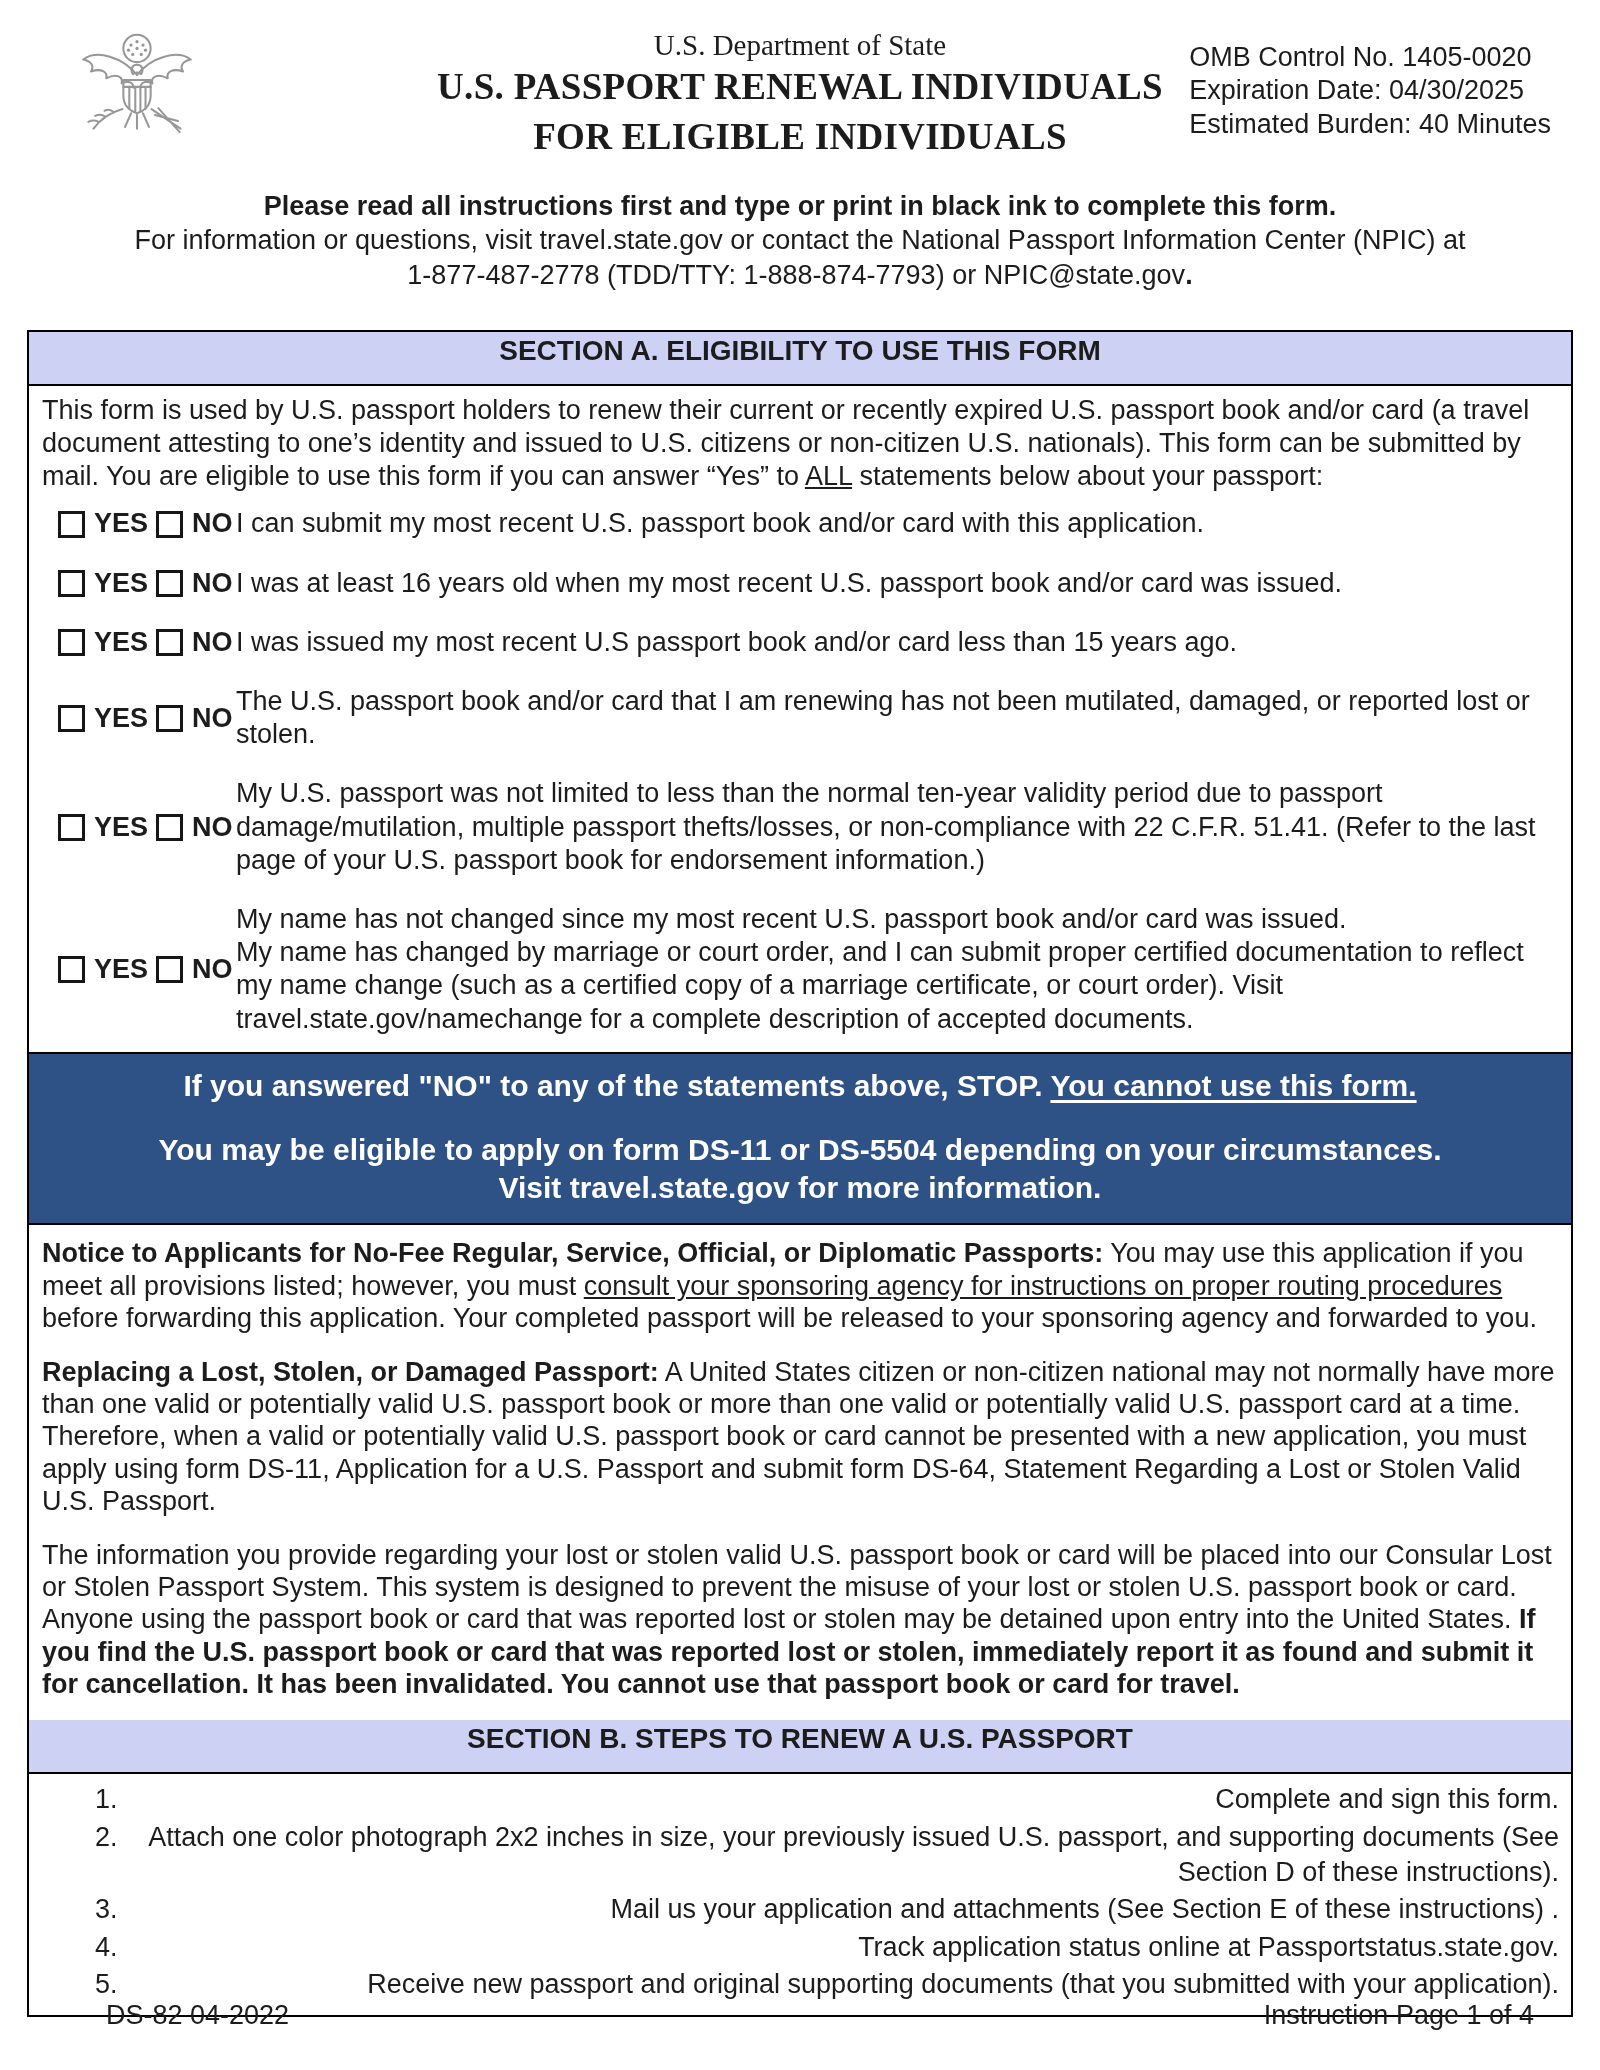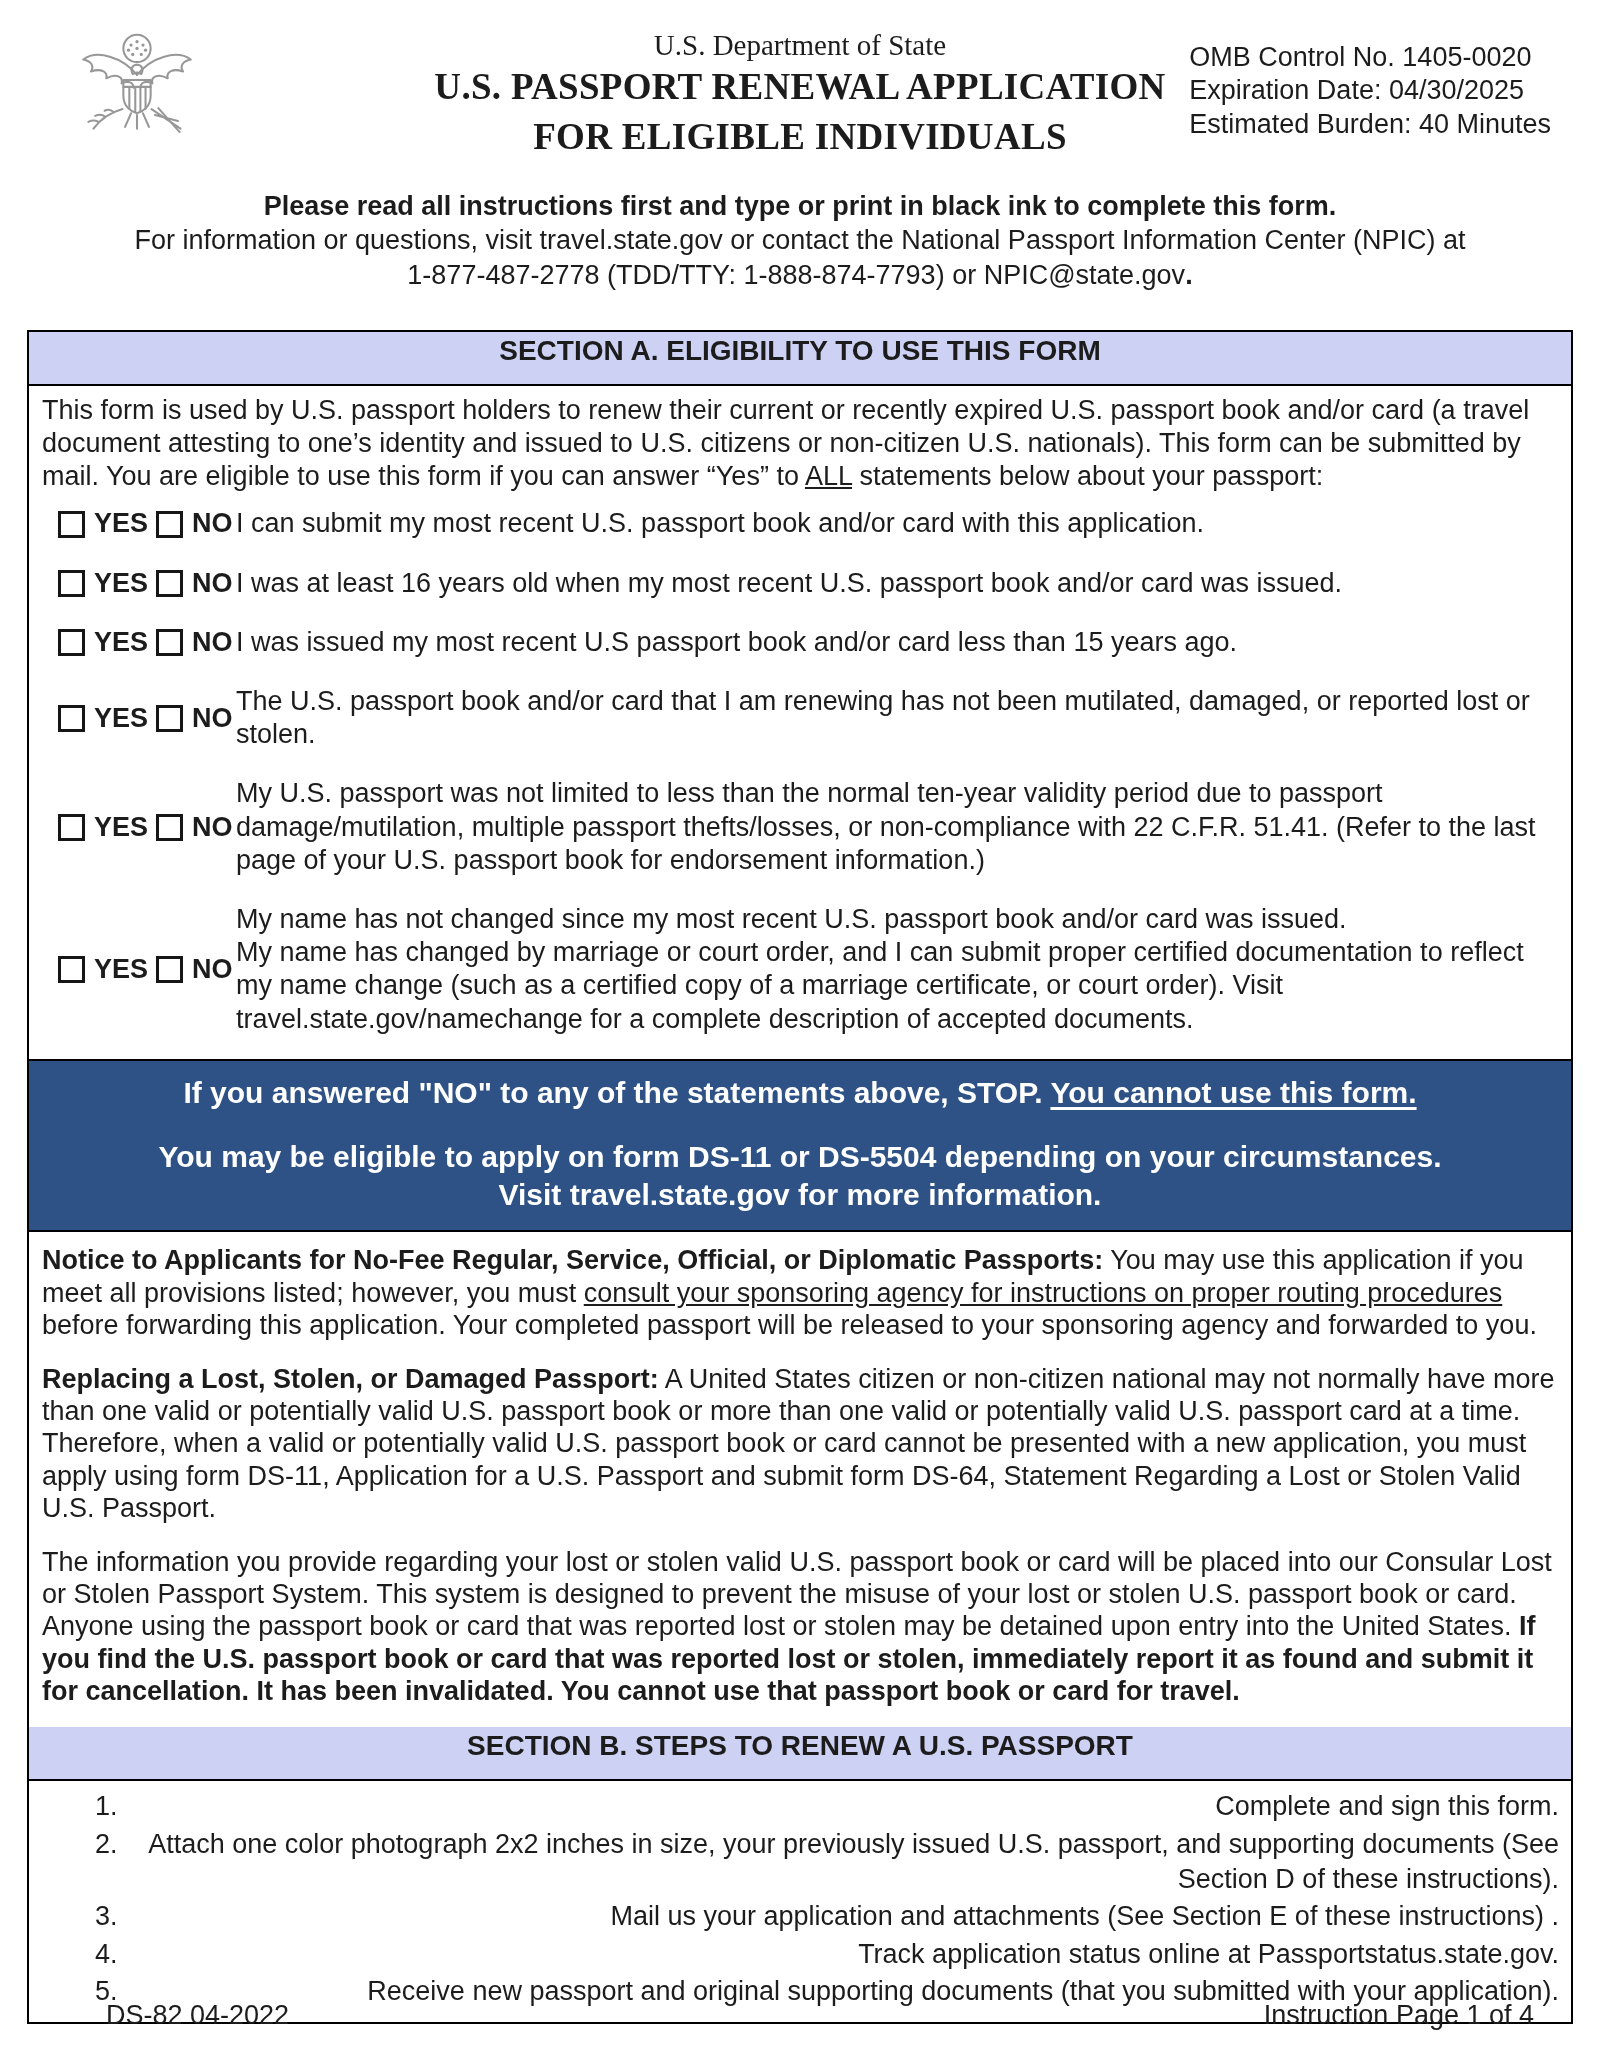--- a/index.html
+++ b/index.html
@@ -108,7 +108,7 @@
     </div>
     <div class="titleblock">
       <div class="dept">U.S. Department of State</div>
-      <div class="maintitle">U.S. PASSPORT RENEWAL APPLICATION</div>
+      <div class="maintitle">U.S. PASSPORT RENEWAL INDIVIDUALS</div>
       <div class="maintitle">FOR ELIGIBLE INDIVIDUALS</div>
     </div>
     <div class="omb">

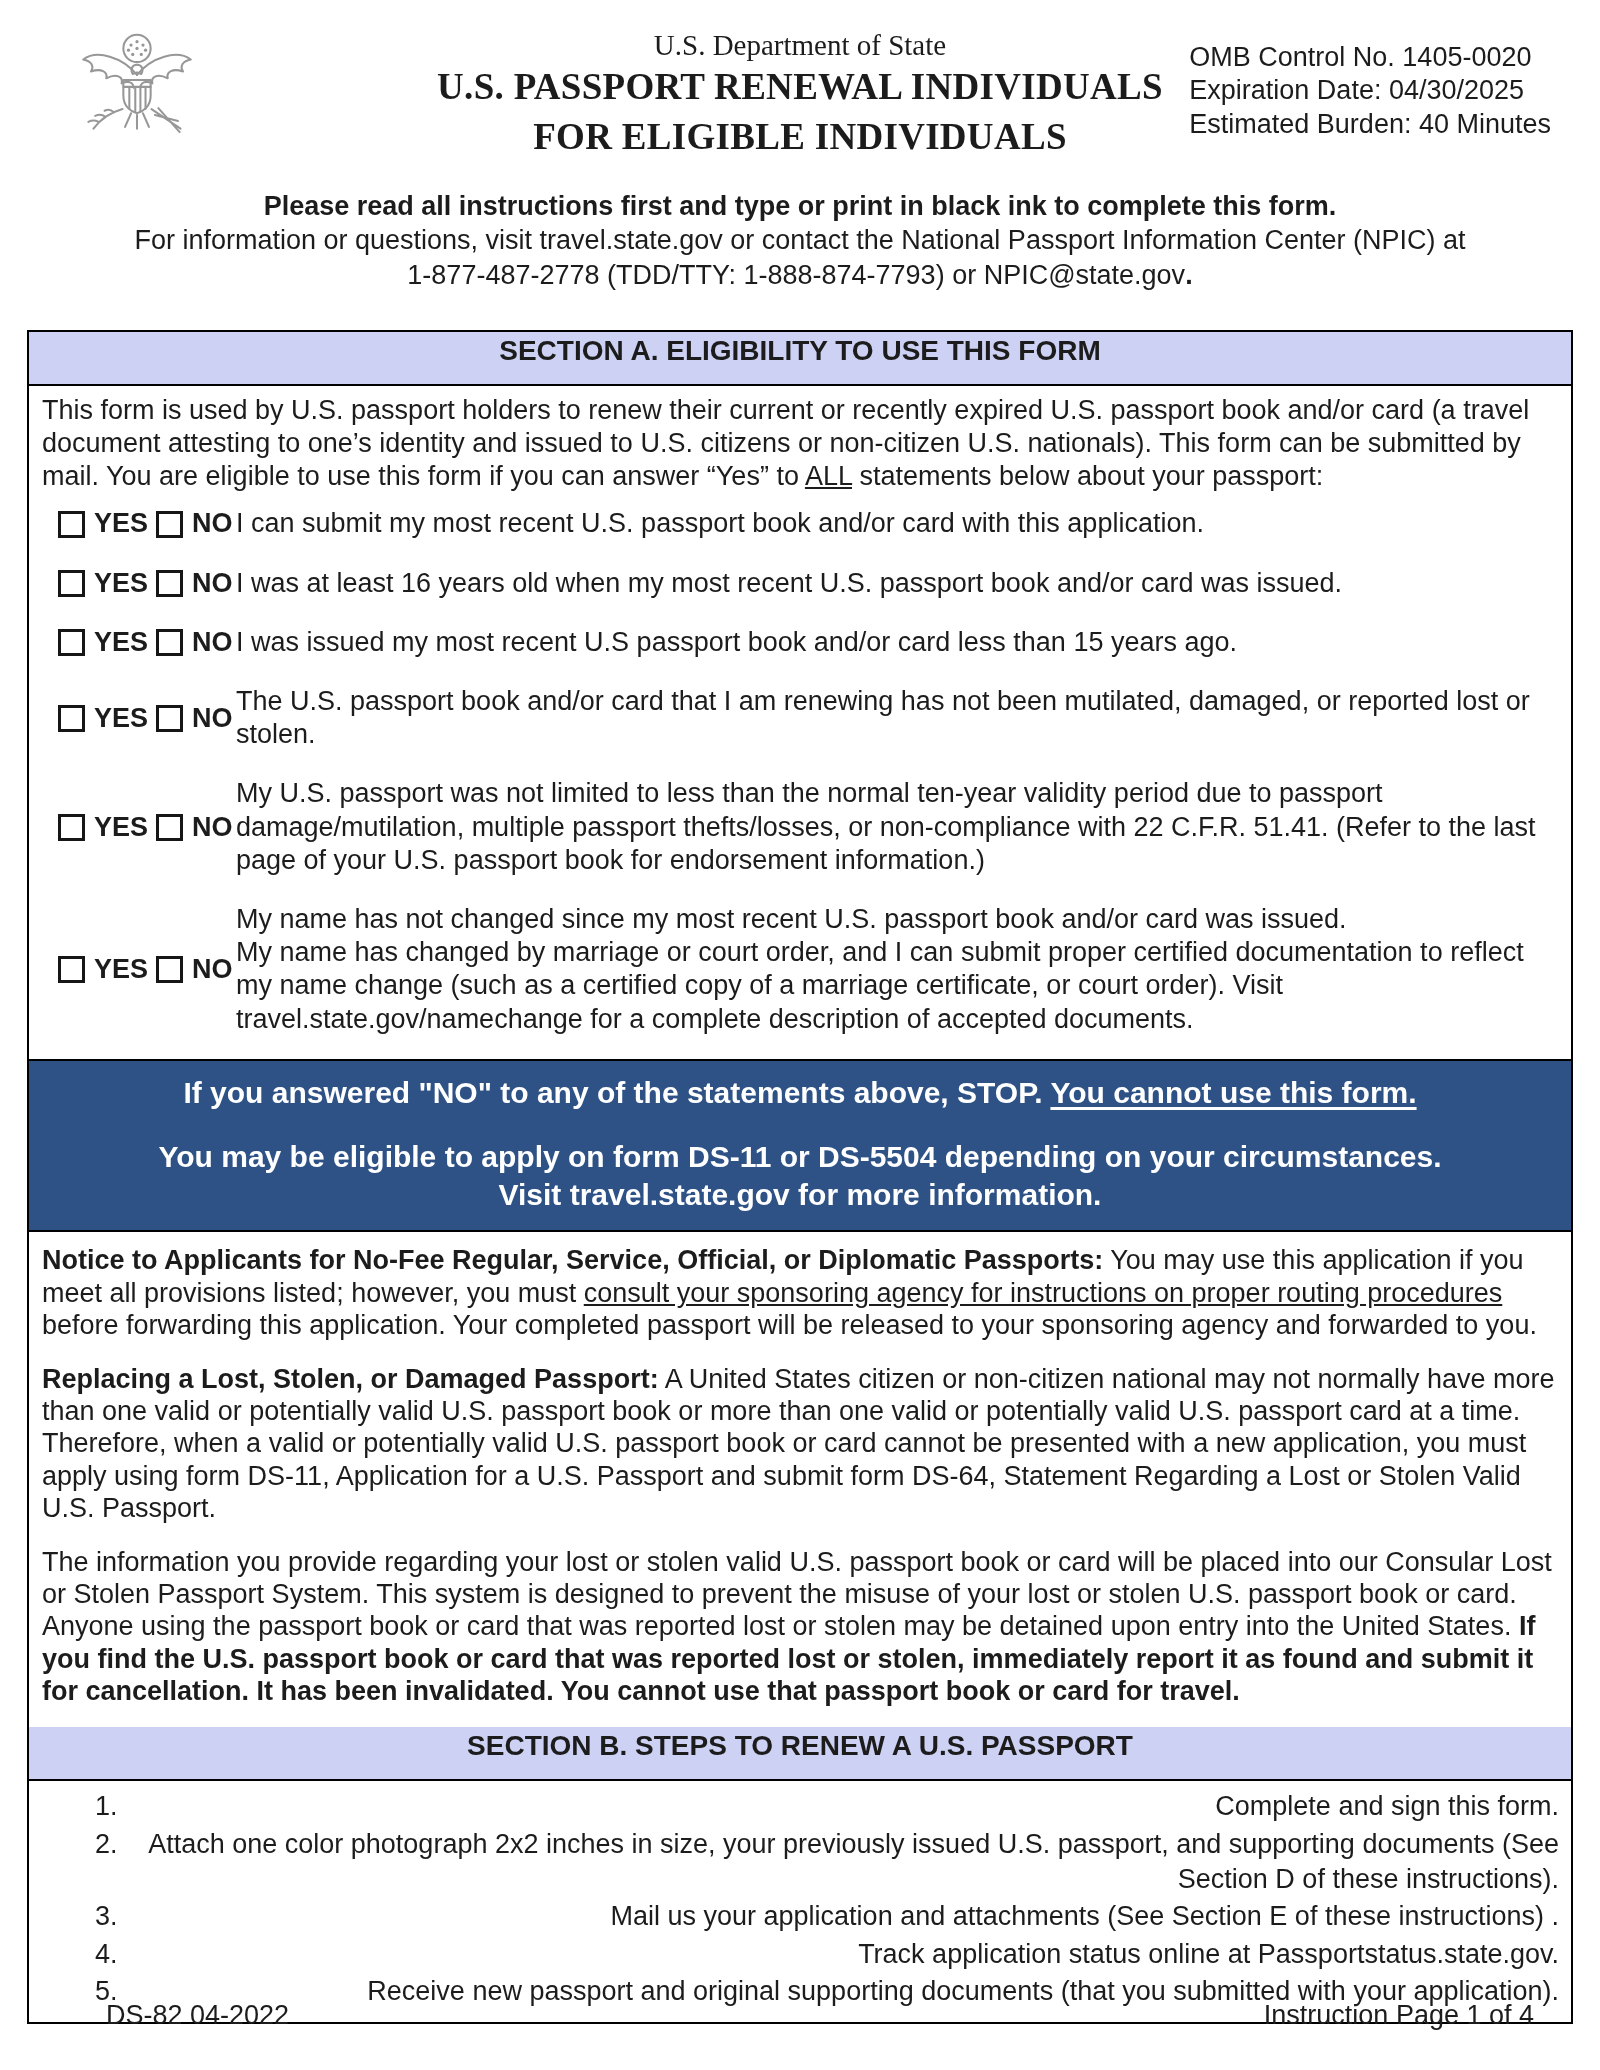--- a/index.html
+++ b/index.html
@@ -31,7 +31,7 @@
     background:#cdd1f3; border-bottom:2px solid #000;
     text-align:center; font-weight:bold; font-size:28px; padding:3px 0 17px 0;
   }
-  .secA { padding:8px 13px 13px 13px; font-size:27px; line-height:1.23; }
+  .secA { padding:8px 13px 6px 13px; font-size:27px; line-height:1.23; }
   .secA-intro { margin-bottom:14px; }
 
   .crow {

